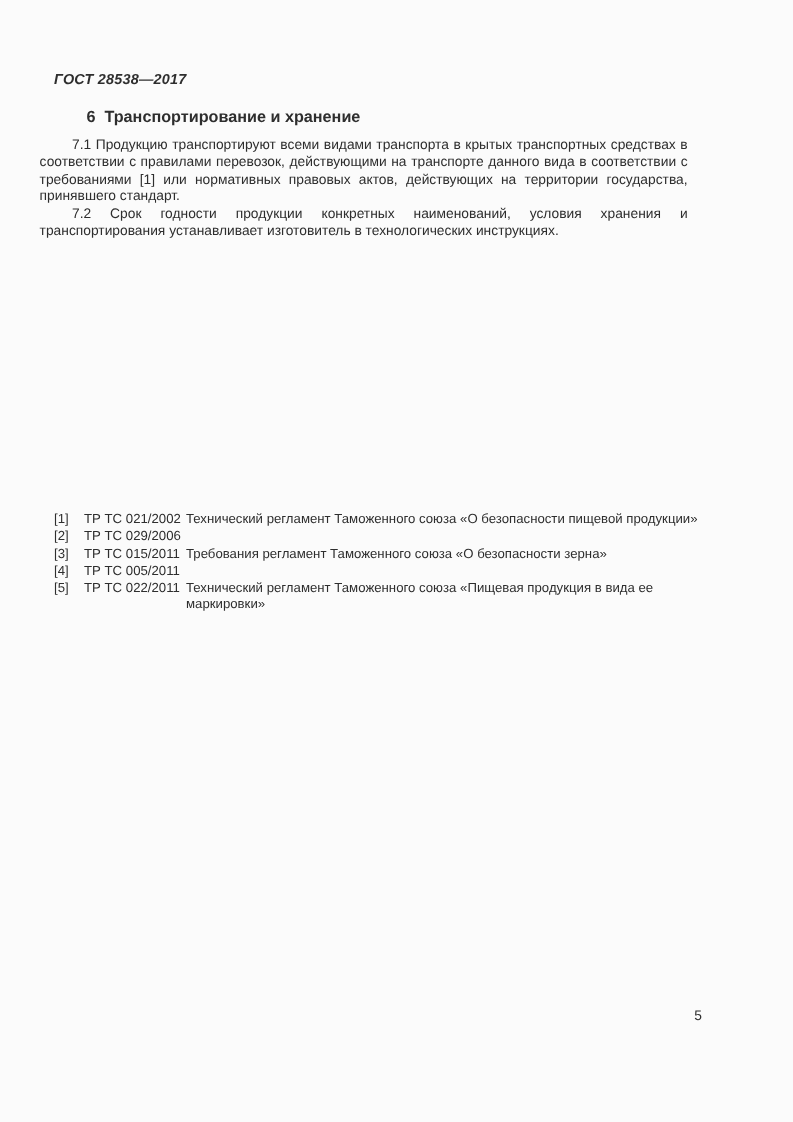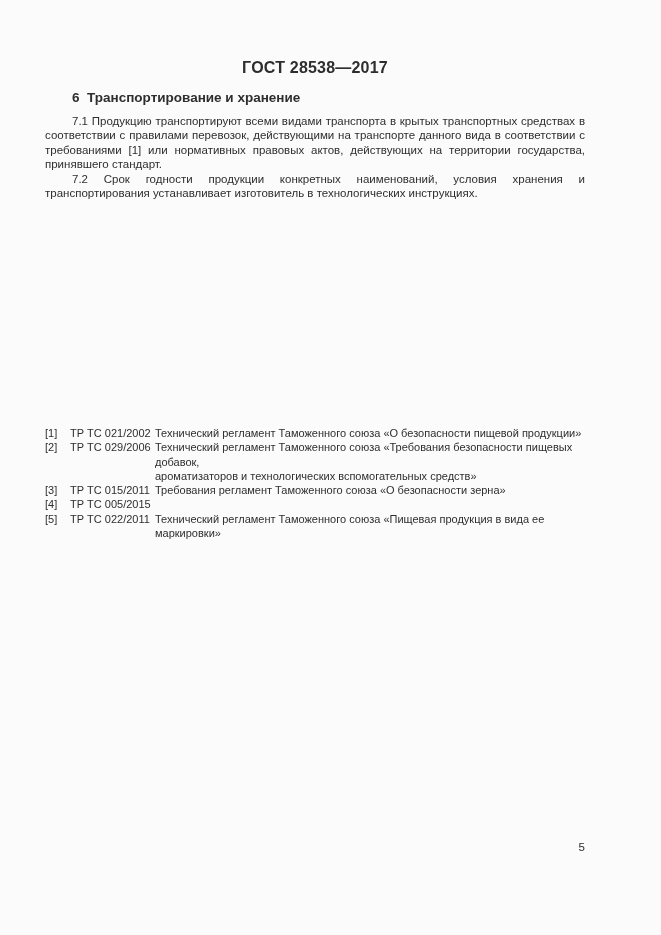--- a/index.html
+++ b/index.html
@@ -21,10 +21,11 @@
     top: 59px;
     left: 45px;
     width: 540px;
-    text-align: center;
-    font-size: 16px;
+    text-align: left;
+    font-size: 12px;
     font-weight: bold;
     letter-spacing: 0.2px;
+    font-style: italic;
   }
   .section-heading {
     position: absolute;

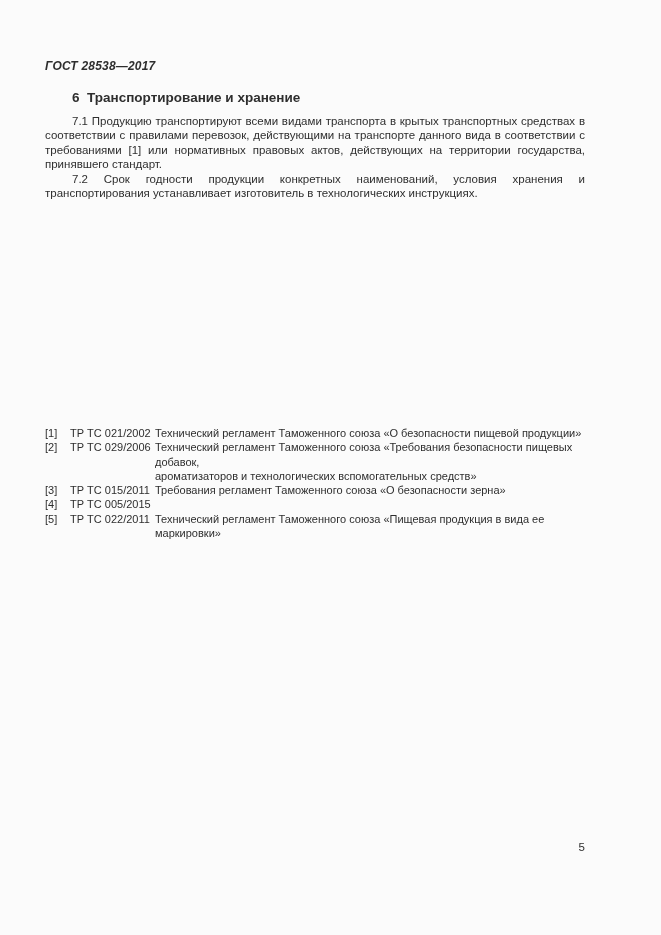--- a/index.html
+++ b/index.html
@@ -38,7 +38,7 @@
   .body-text {
     position: absolute;
     top: 114px;
-    left: 45px;
+    left: 33px;
     width: 540px;
     font-size: 11.5px;
     line-height: 14.4px;

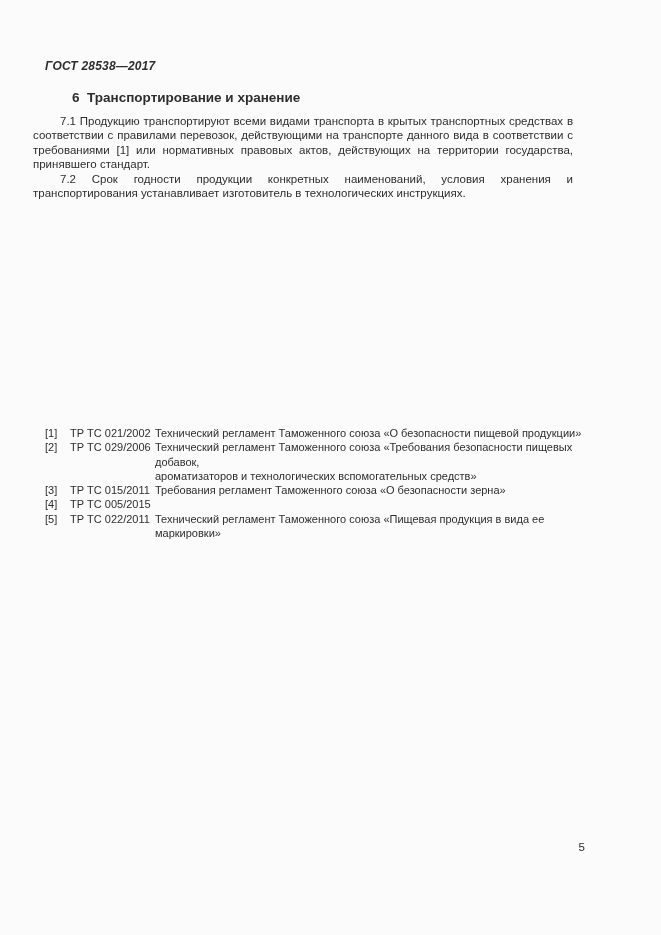--- a/index.html
+++ b/index.html
@@ -109,10 +109,6 @@
     <div class="bib-row">
       <span class="bib-label">[2]</span>
       <span class="bib-code">ТР ТС 029/2006</span>
-      <span class="bib-text">
-        <span class="bib-line">Технический регламент Таможенного союза «Требования безопасности пищевых добавок,</span>
-        <span class="bib-line">ароматизаторов и технологических вспомогательных средств»</span>
-      </span>
     </div>
 
     <div class="bib-row">

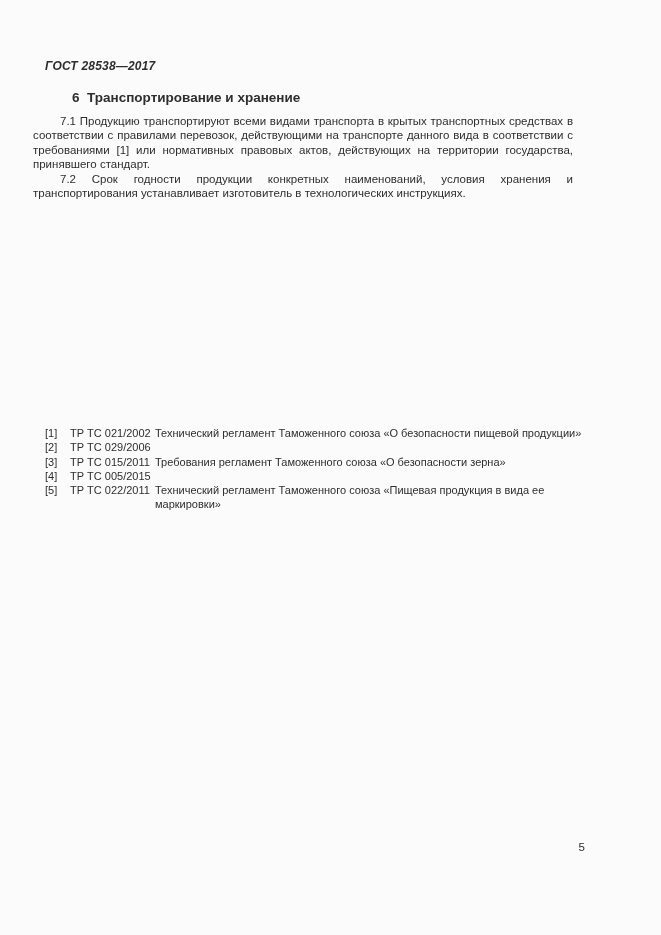--- a/index.html
+++ b/index.html
@@ -121,7 +121,7 @@
 
     <div class="bib-row">
       <span class="bib-label">[4]</span>
-      <span class="bib-code">ТР ТС 005/2015</span>
+      <span class="bib-code">ТР ТС 005/2011</span>
     </div>
 
     <div class="bib-row">

